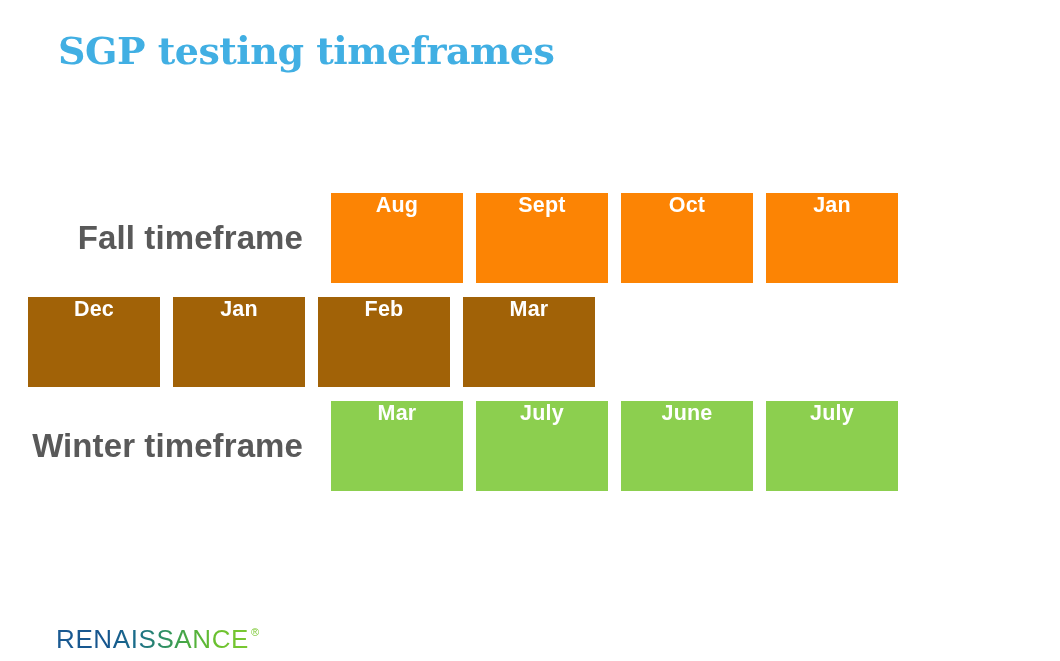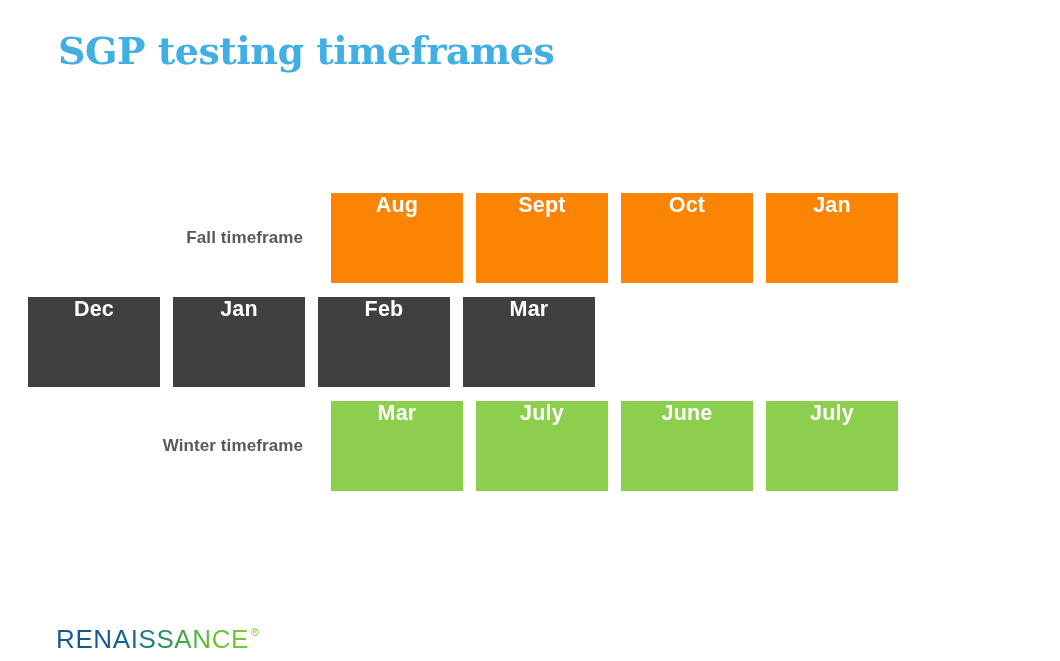--- a/index.html
+++ b/index.html
@@ -50,7 +50,7 @@
     padding-right: 0;
     text-align: right;
     font-family: "Liberation Sans", sans-serif;
-    font-size: 17px;
+    font-size: 33px;
     font-weight: bold;
     color: #595959;
     line-height: 90px;

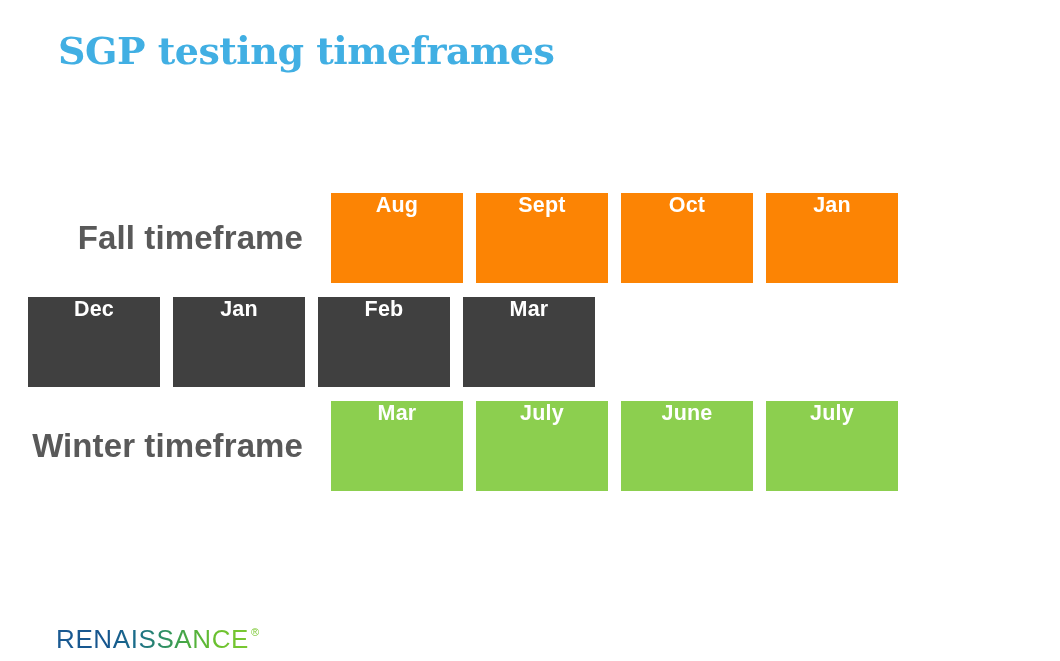--- a/index.html
+++ b/index.html
@@ -77,7 +77,7 @@
   .cell:last-child { margin-right: 0; }
 
   .cell.fall   { background: #fc8404; }
-  .cell.winter { background: #404040; }
+  .cell.winter { background: #a16207; }
   .cell.spring { background: #8ccf4f; }
 
   

